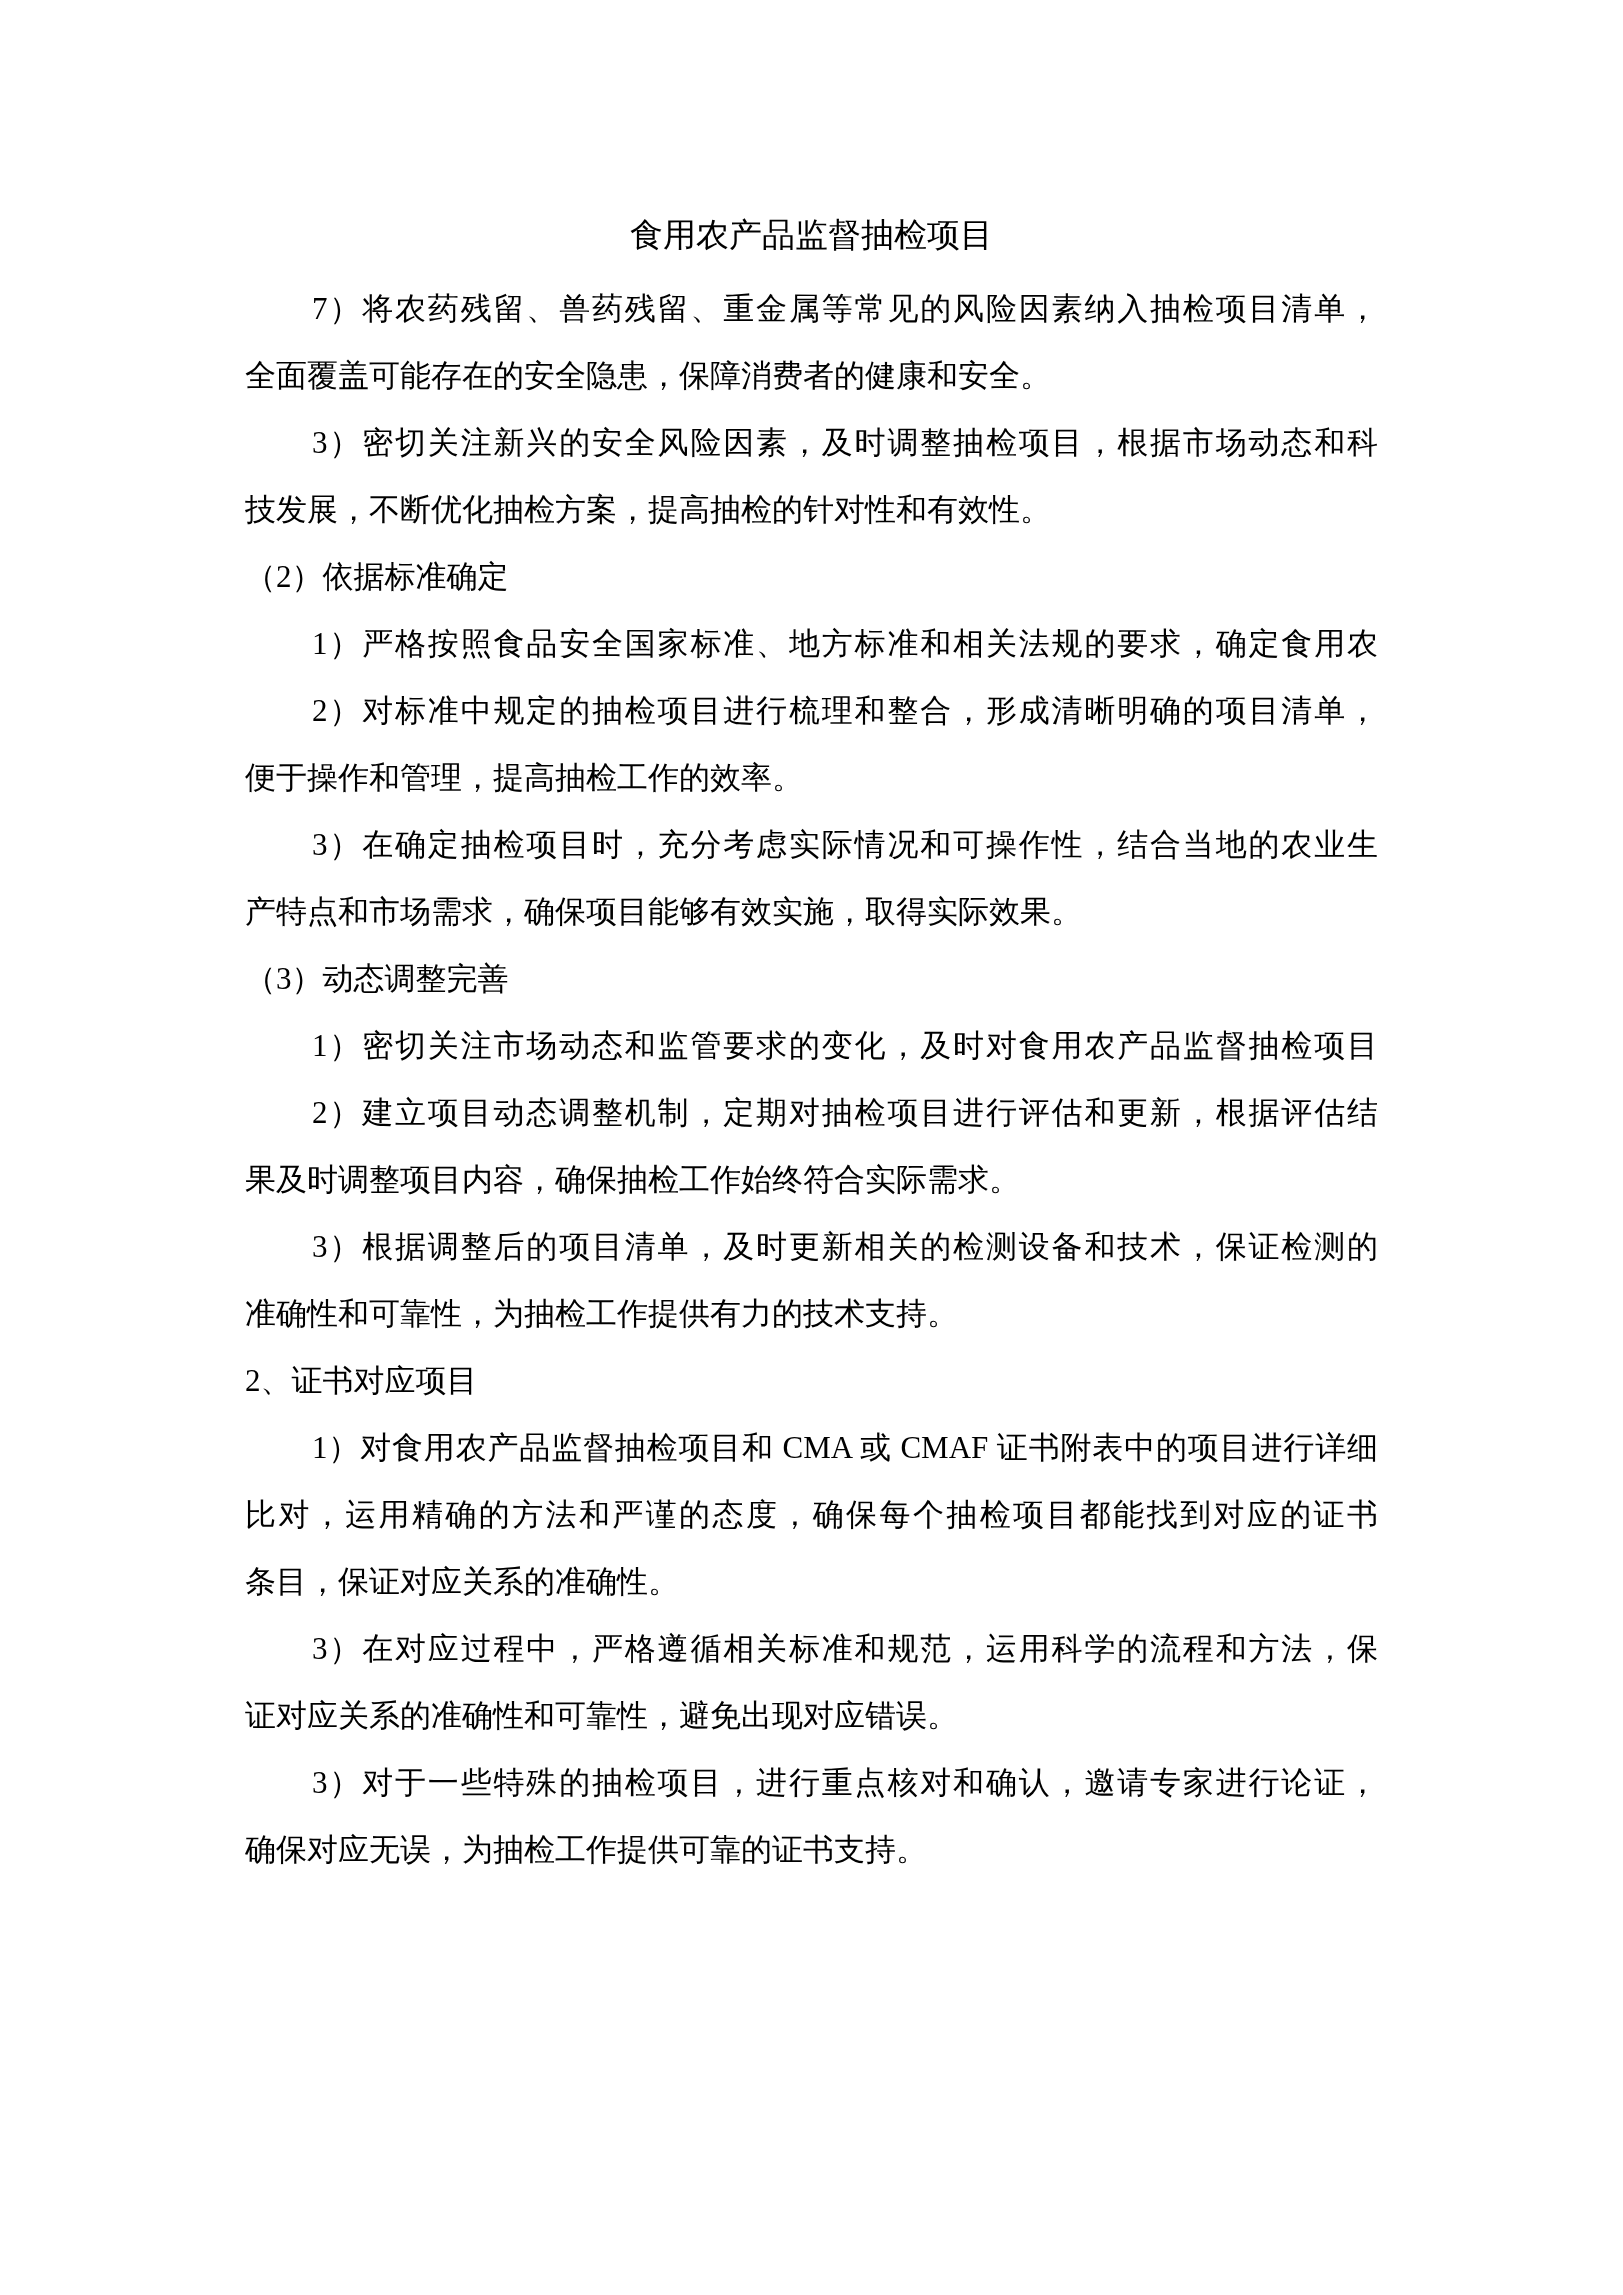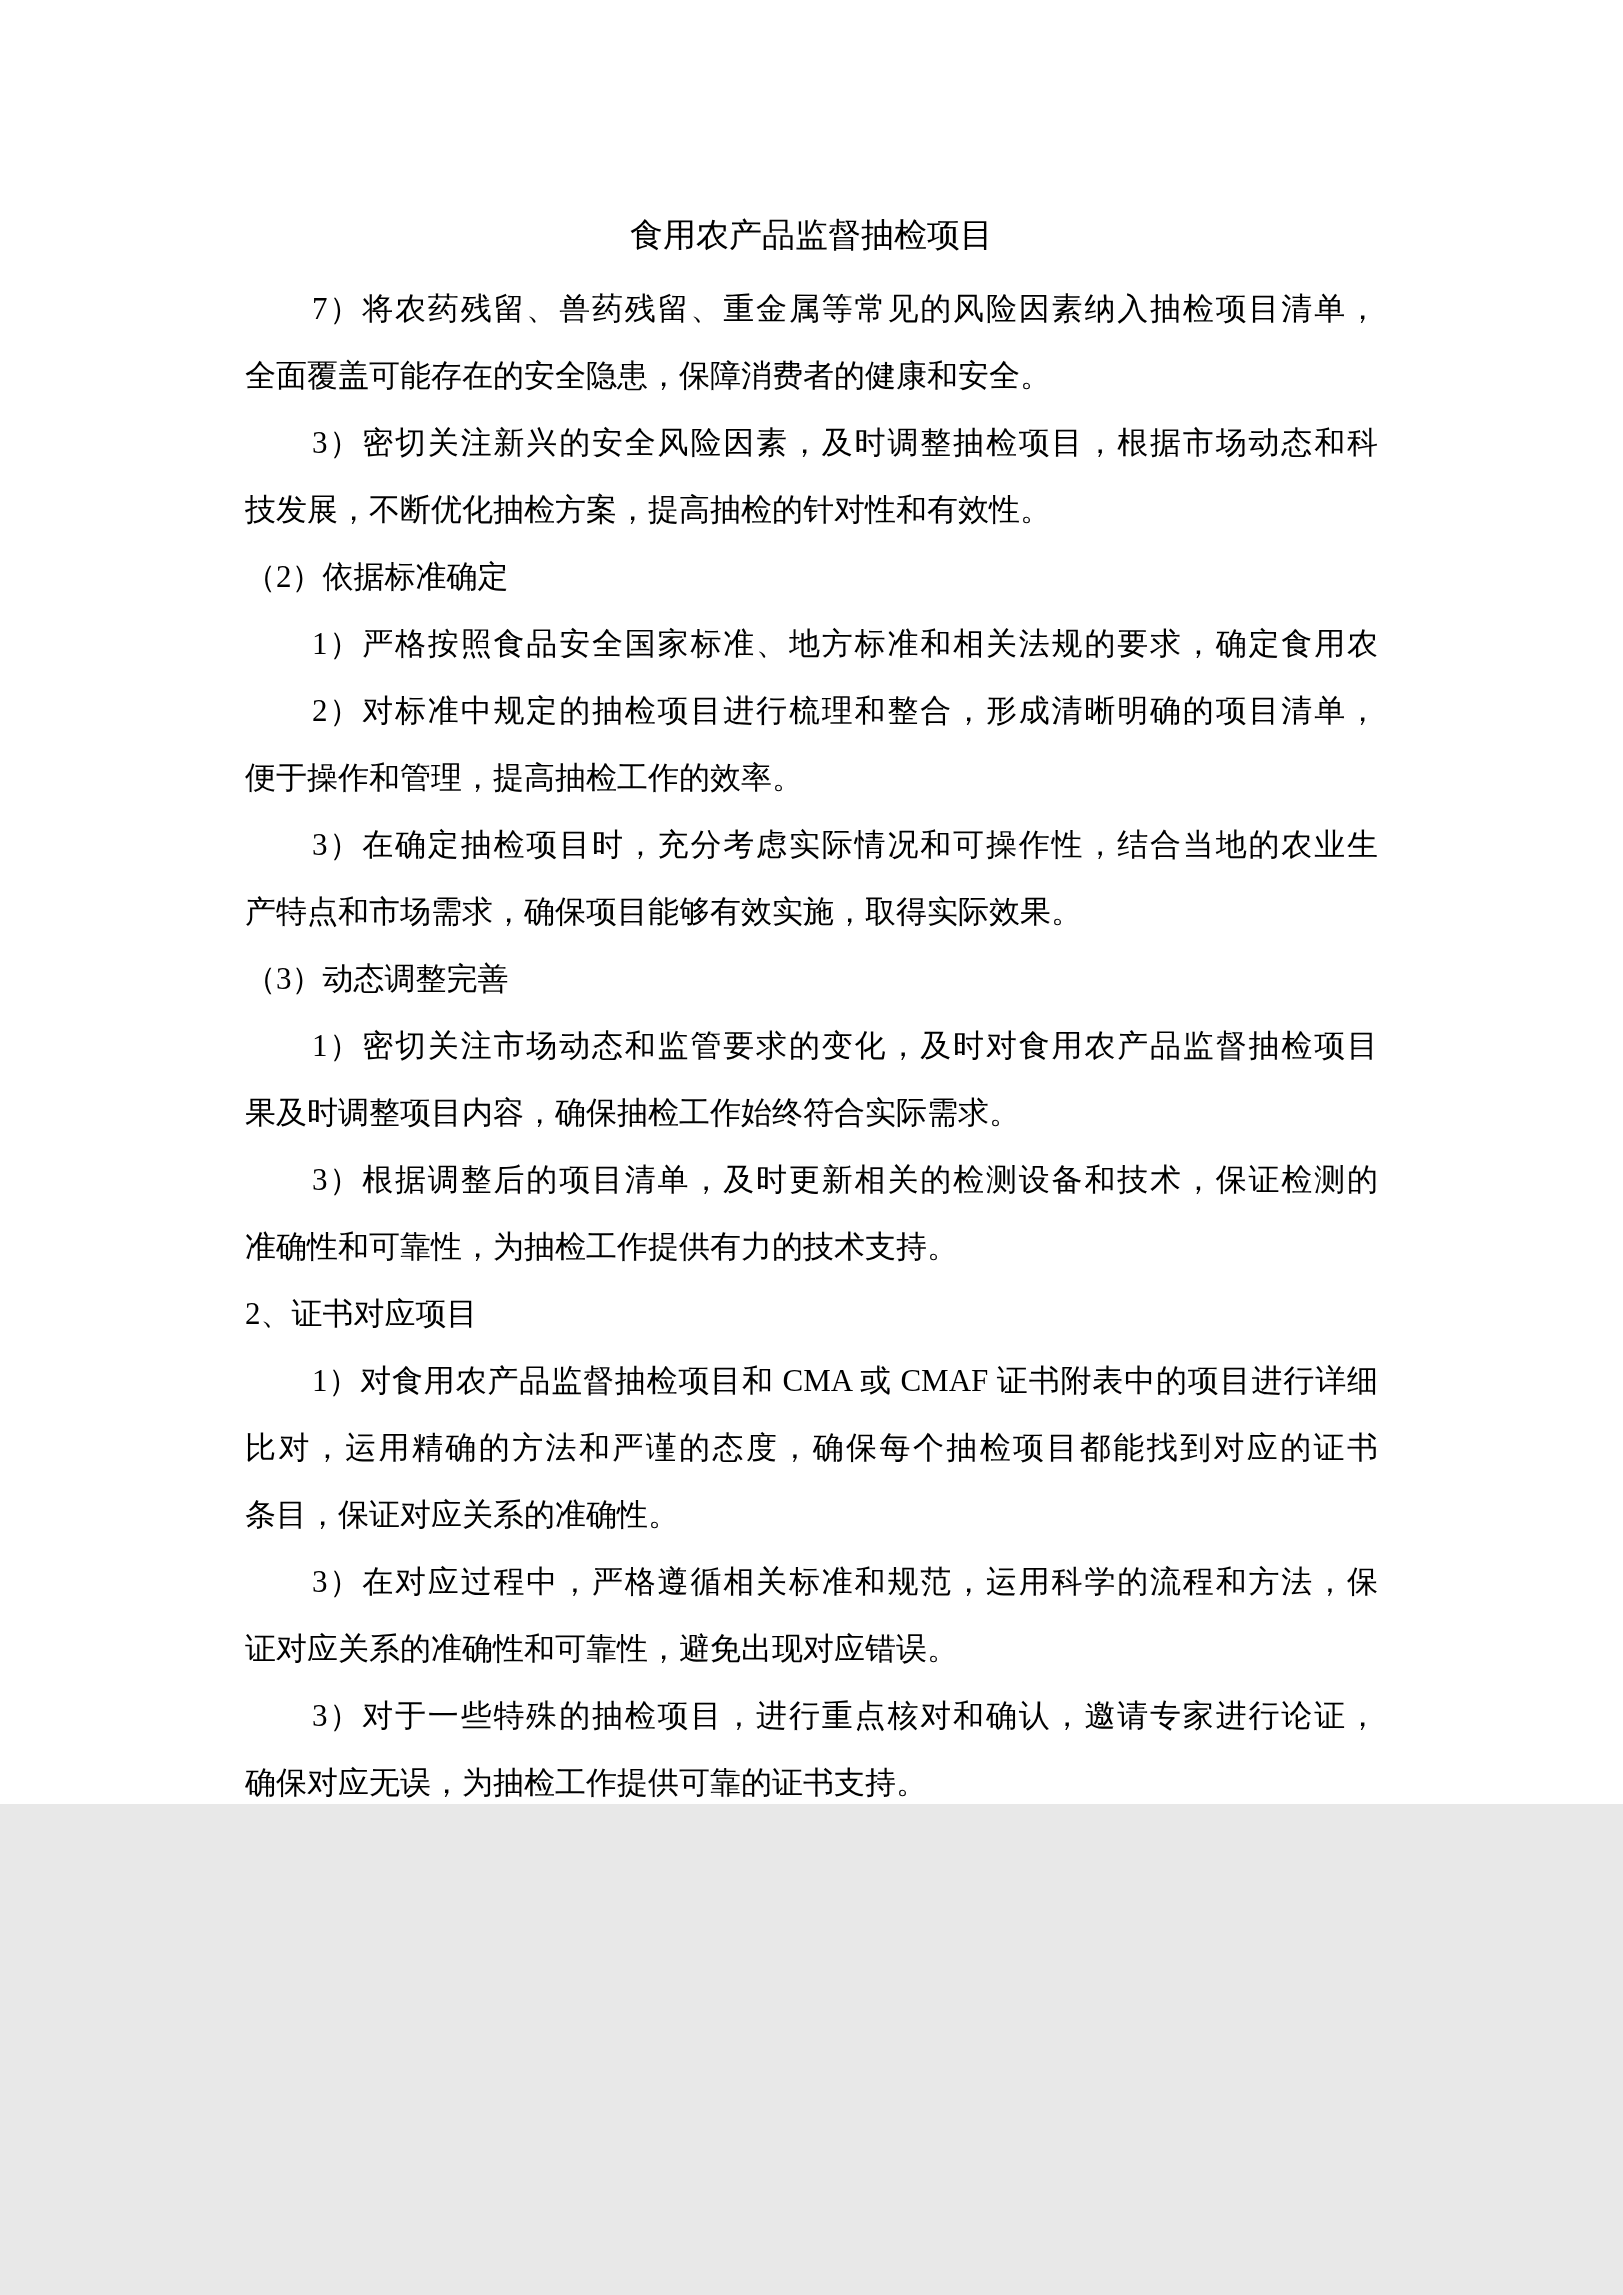--- a/index.html
+++ b/index.html
@@ -10,7 +10,7 @@
   .page {
     position: relative;
     width: 1623px;
-    height: 1804px;
+    height: 2295px;
     background: #ffffff;
     font-family: "Liberation Serif", "DejaVu Serif", serif;
     color: #000000;

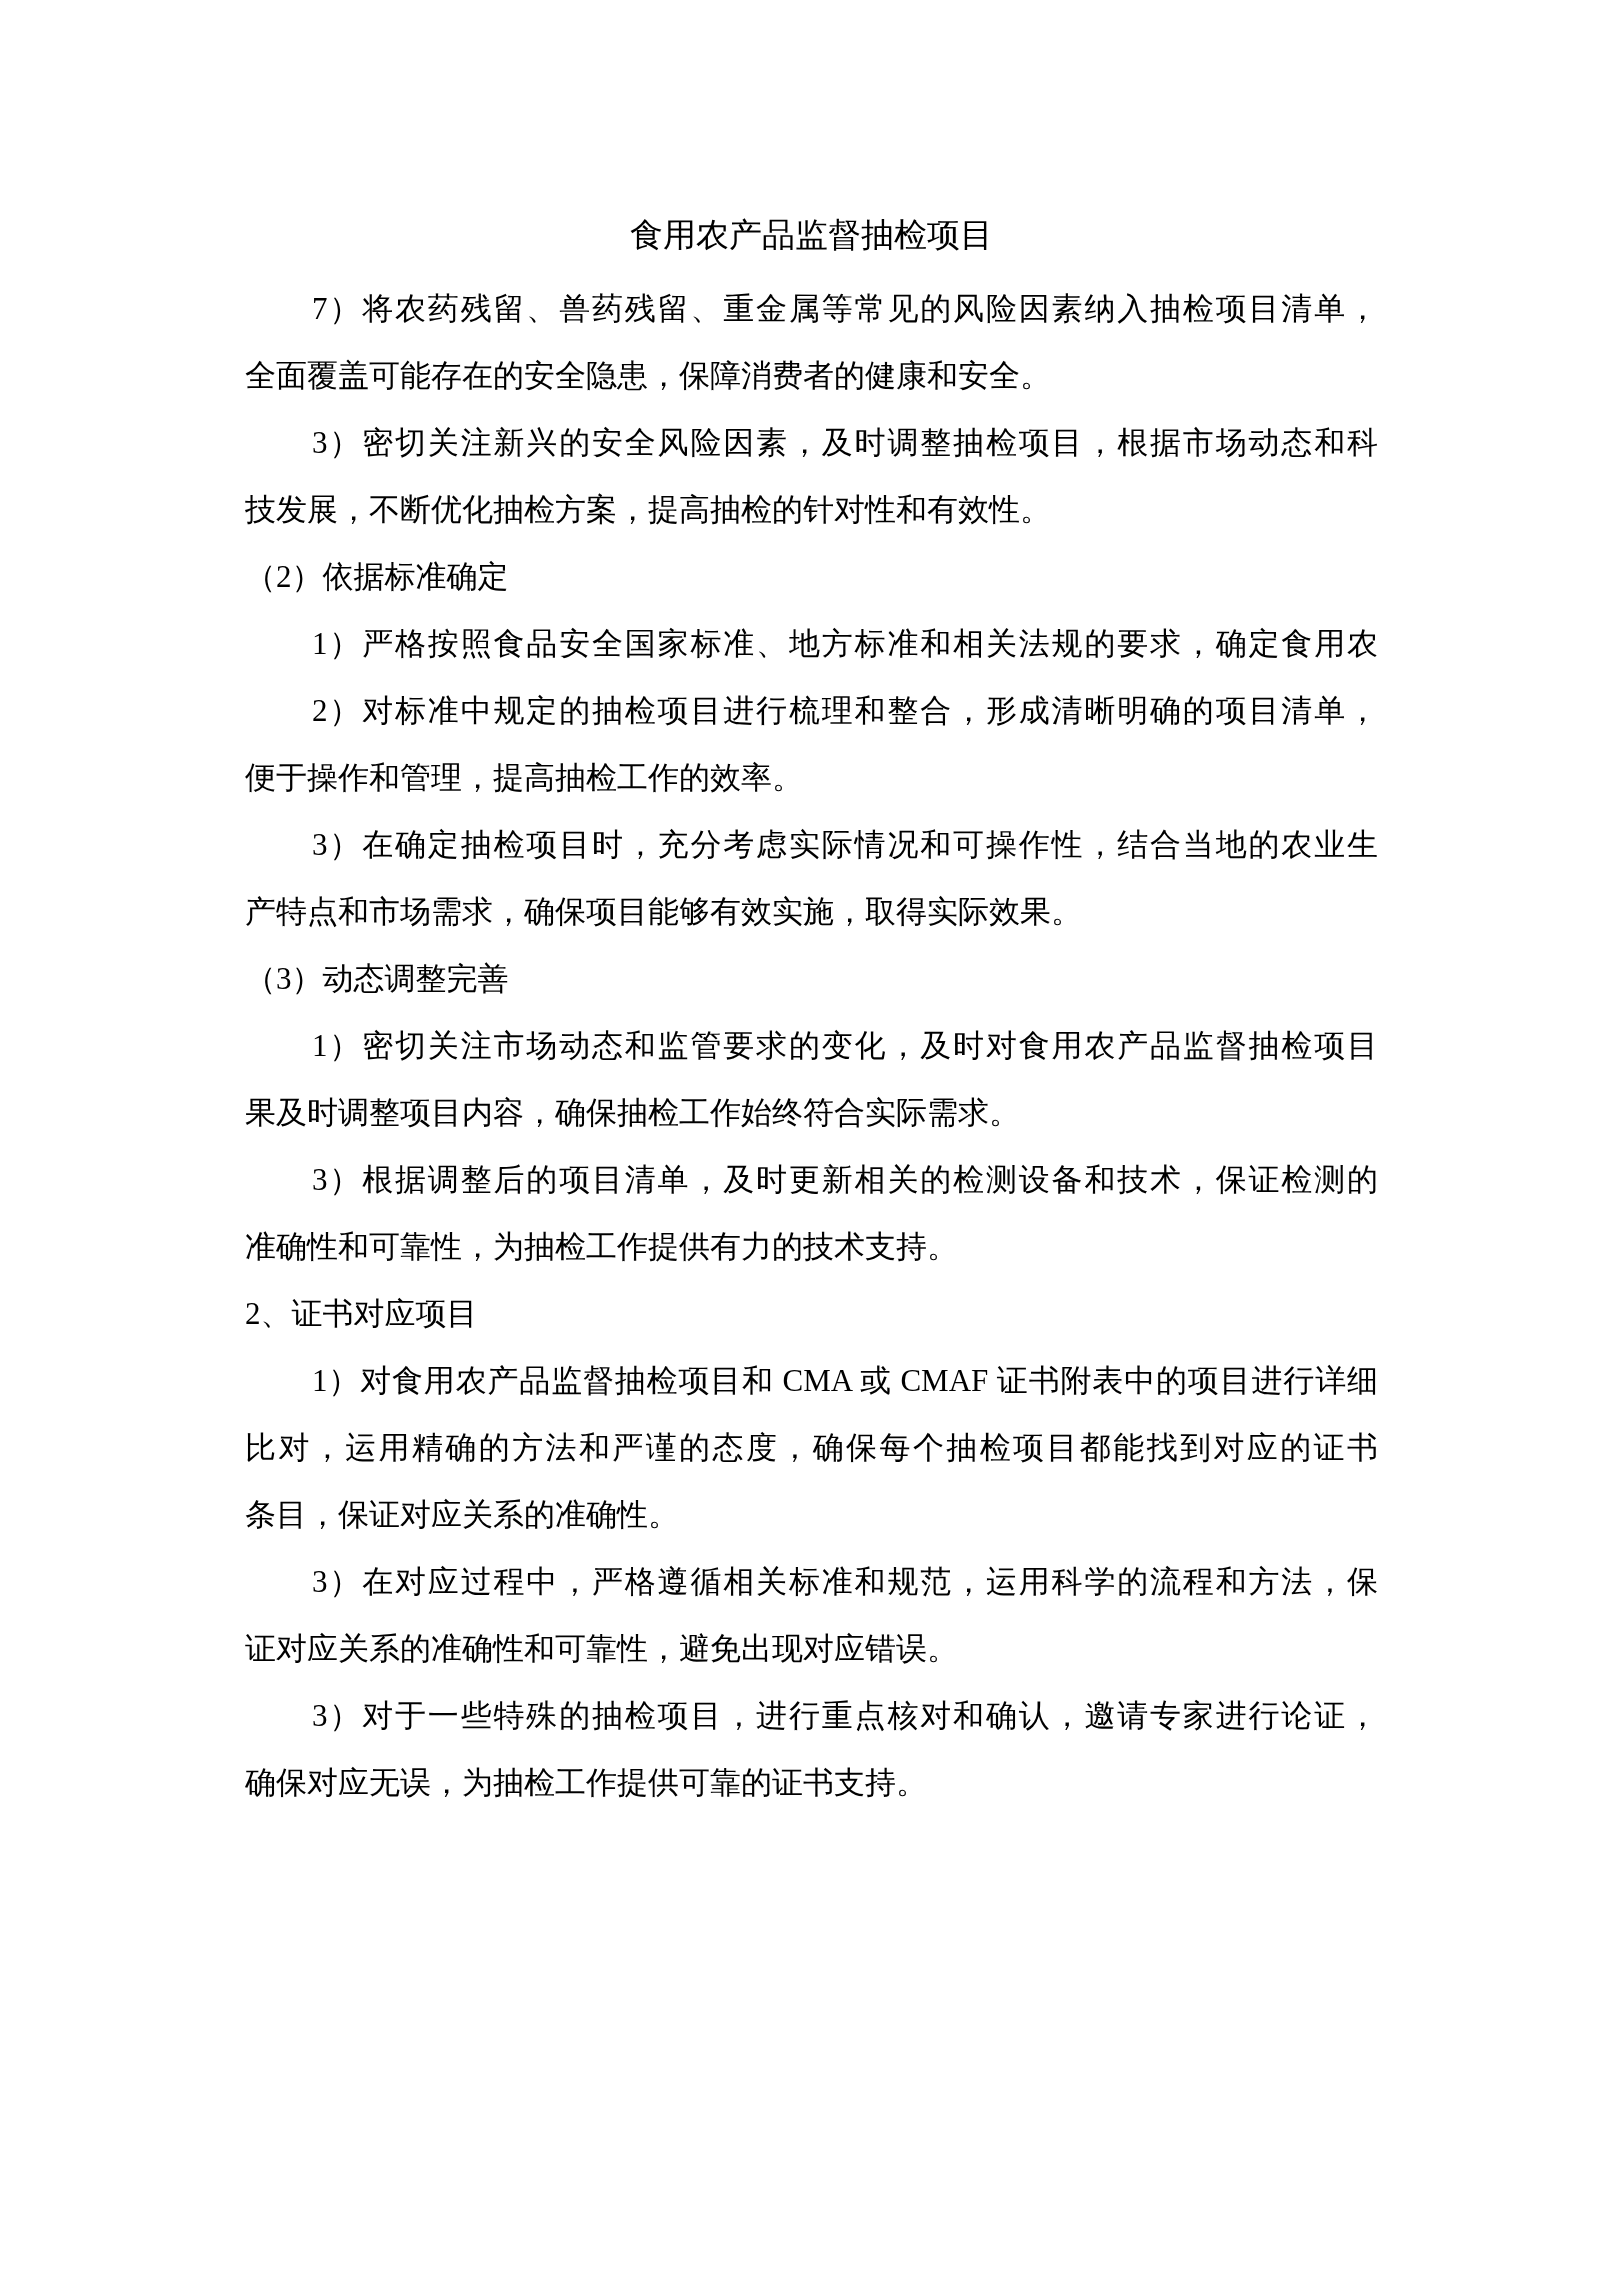--- a/index.html
+++ b/index.html
@@ -63,6 +63,7 @@
       <div class="line">产特点和市场需求，确保项目能够有效实施，取得实际效果。</div>
       <div class="line">（3）动态调整完善</div>
       <div class="line indent full">1）密切关注市场动态和监管要求的变化，及时对食用农产品监督抽检项目</div>
+      <div class="line indent full">2）建立项目动态调整机制，定期对抽检项目进行评估和更新，根据评估结</div>
       <div class="line">果及时调整项目内容，确保抽检工作始终符合实际需求。</div>
       <div class="line indent full">3）根据调整后的项目清单，及时更新相关的检测设备和技术，保证检测的</div>
       <div class="line">准确性和可靠性，为抽检工作提供有力的技术支持。</div>

